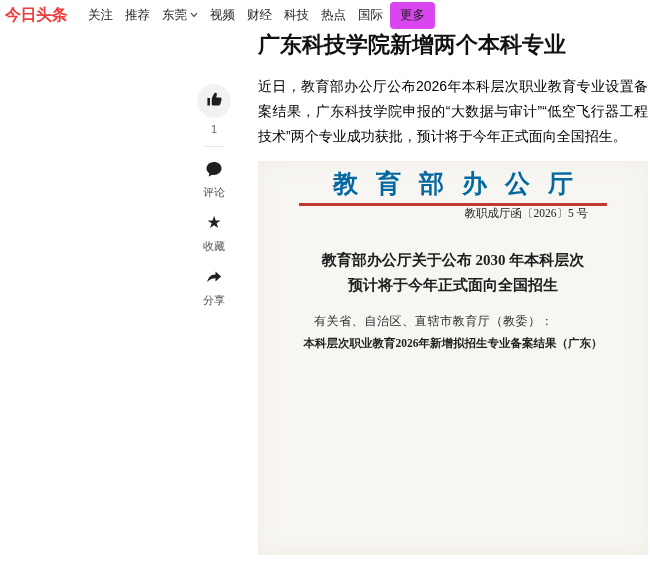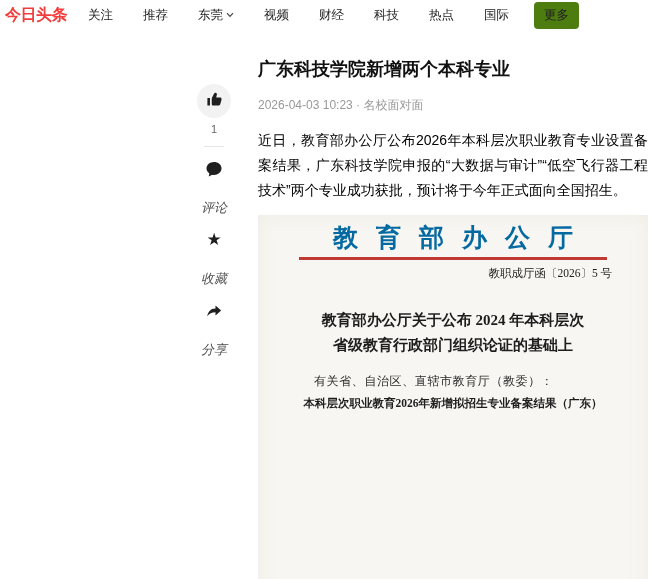--- a/index.html
+++ b/index.html
@@ -10,7 +10,7 @@
   
   .topnav { display:flex; align-items:center; height:30px; padding-left:5px; }
   .logo { color:#f23d3d; font-weight:bold; font-size:16px; letter-spacing:-0.5px; margin-right:16px; cursor:pointer; }
-  .nav-items { display:flex; align-items:center; gap:20px; }
+  .nav-items { display:flex; align-items:center; gap:2px; }
   .nav-item { font-size:12.5px; color:#222; padding:4px 5px; cursor:pointer; white-space:nowrap; display:flex; align-items:center; gap:3px; }
   .nav-item.more { background:#4d7c0f; border-radius:4px; padding:5px 10px; }
   .caret svg { display:block; }

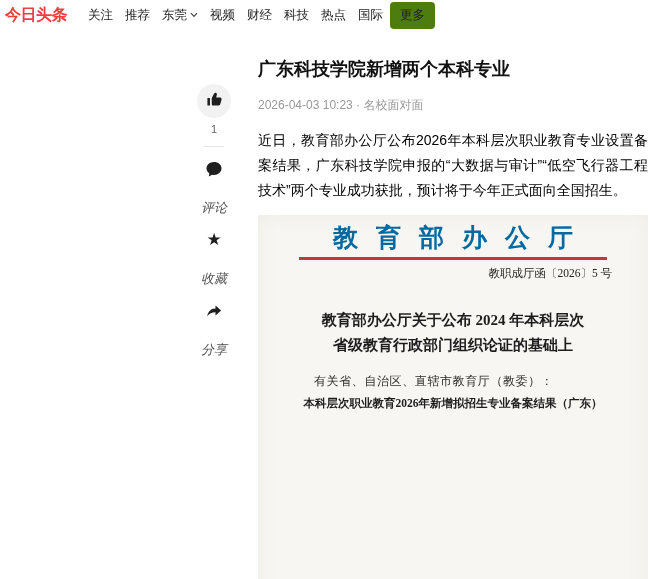--- a/index.html
+++ b/index.html
@@ -12,7 +12,7 @@
   .logo { color:#f23d3d; font-weight:bold; font-size:16px; letter-spacing:-0.5px; margin-right:16px; cursor:pointer; }
   .nav-items { display:flex; align-items:center; gap:2px; }
   .nav-item { font-size:12.5px; color:#222; padding:4px 5px; cursor:pointer; white-space:nowrap; display:flex; align-items:center; gap:3px; }
-  .nav-item.more { background:#4d7c0f; border-radius:4px; padding:5px 10px; }
+  .nav-item.more { background:#d946ef; border-radius:4px; padding:5px 10px; }
   .caret svg { display:block; }
 
   

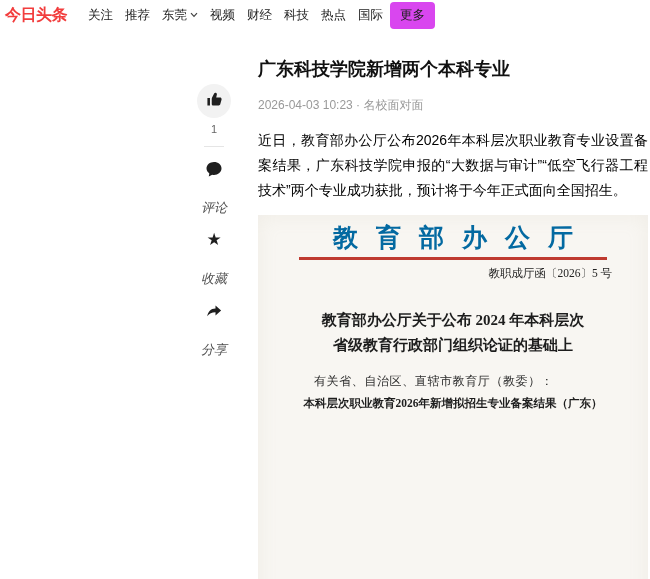--- a/index.html
+++ b/index.html
@@ -27,7 +27,7 @@
 
   
   .main { position:absolute; left:258px; top:30px; width:390px; }
-  .article-title { font-size:18px; line-height:30px; font-weight:700; color:#111; margin-top:24px; }
+  .article-title { font-size:22px; line-height:30px; font-weight:700; color:#111; }
   .article-meta { font-size:12px; color:#999; margin-top:13px; }
   .article-para { font-size:14px; line-height:25px; color:#000000; margin-top:14px; text-align:justify; }
 

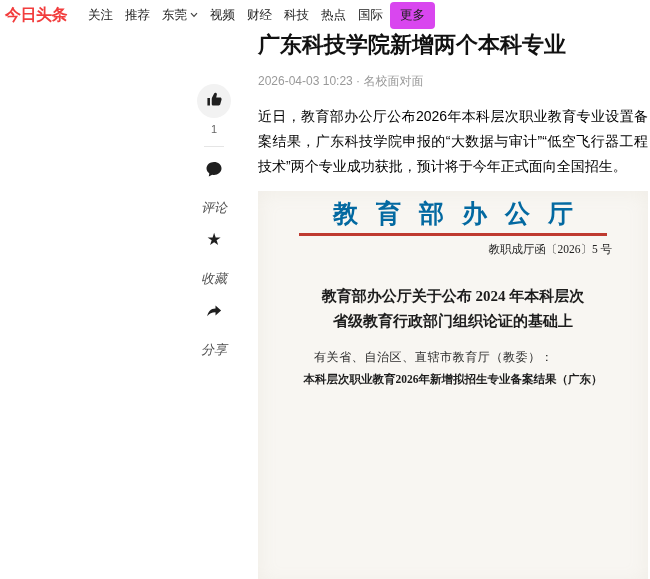--- a/index.html
+++ b/index.html
@@ -126,7 +126,6 @@
 
   <div class="main">
     <h1 class="article-title">广东科技学院新增两个本科专业</h1>
-    <div class="article-meta">2026-04-03 10:23 · 名校面对面</div>
     <div class="article-para">近日，教育部办公厅公布2026年本科层次职业教育专业设置备案结果，广东科技学院申报的“大数据与审计”“低空飞行器工程技术”两个专业成功获批，预计将于今年正式面向全国招生。</div>
 
     <div class="doc">

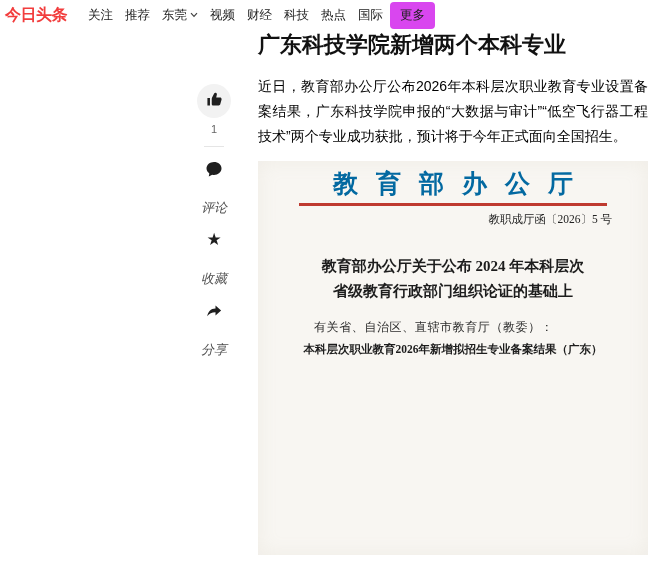--- a/index.html
+++ b/index.html
@@ -22,7 +22,7 @@
   .rail-divider { width:20px; border-top:1px solid #e5e5e5; margin:11px auto 12px; }
   .rail-action { margin-bottom:13px; cursor:pointer; }
   .rail-action .ic { height:20px; display:flex; align-items:center; justify-content:center; }
-  .rail-label { font-size:13px; color:#505050; margin-top:20px;font-style:italic; }
+  .rail-label { font-size:11px; color:#505050; margin-top:6px; }
   .star-glyph { font-size:17px; color:#1f1f1f; line-height:20px; }
 
   

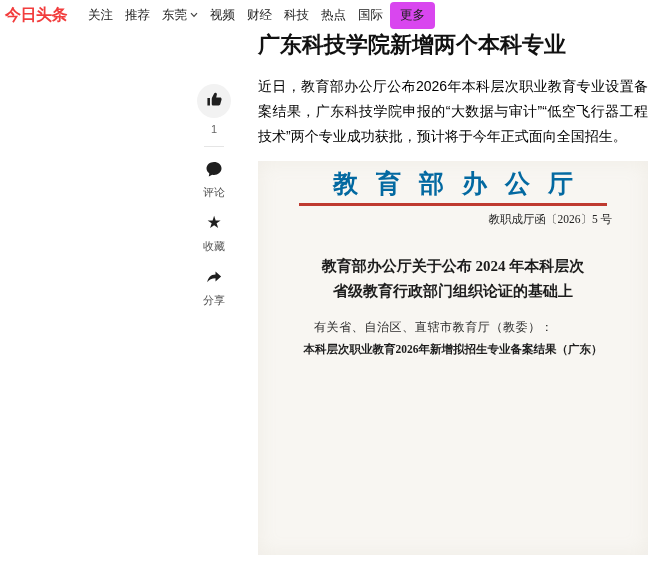--- a/index.html
+++ b/index.html
@@ -38,7 +38,7 @@
   .doc-letterhead { text-align:center; padding-top:6px; color:#0369a1; font-size:25px; font-weight:700;
                     letter-spacing:18px; text-indent:18px; line-height:34px; white-space:nowrap; }
   .doc-rule { width:308px; margin:2px auto 0; border-top:3px solid #bf3a30; }
-  .doc-number { text-align:right; padding-right:36px; margin-top:6px; font-size:11.5px; color:#222; }
+  .doc-number { text-align:right; padding-right:60px; margin-top:0; font-size:11.5px; color:#222; }
   .doc-title { margin:27px 42px 0; text-align:center; font-weight:700; font-size:15px; line-height:25px; color:#1d1d1d; }
   .doc-body { margin:12px 56px 0; font-size:12px; line-height:22px; text-align:justify; letter-spacing:0.6px; }
   .doc-body p.indent { text-indent:2em; }

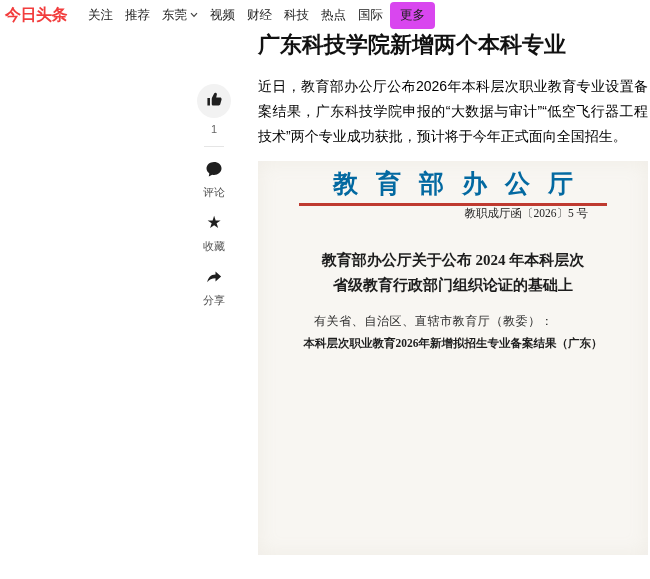--- a/index.html
+++ b/index.html
@@ -133,7 +133,7 @@
       <div class="doc-rule"></div>
       <div class="doc-number">教职成厅函〔2026〕5 号</div>
       <div class="doc-title">
-        <div>教育部办公厅关于公布 2024 年本科层次</div>
+        <div>教育部办公厅关于公布 2030 年本科层次</div>
         <div>省级教育行政部门组织论证的基础上</div>
       </div>
       <div class="doc-body">

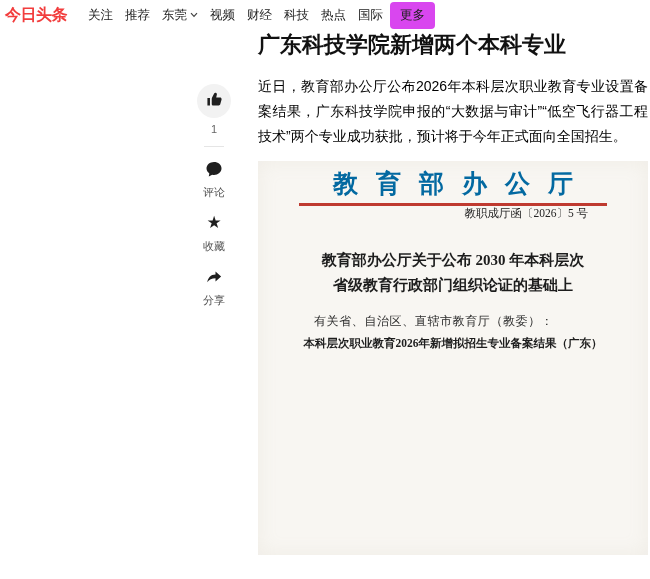--- a/index.html
+++ b/index.html
@@ -134,7 +134,7 @@
       <div class="doc-number">教职成厅函〔2026〕5 号</div>
       <div class="doc-title">
         <div>教育部办公厅关于公布 2030 年本科层次</div>
-        <div>省级教育行政部门组织论证的基础上</div>
+        <div>预计将于今年正式面向全国招生</div>
       </div>
       <div class="doc-body">
         <p>有关省、自治区、直辖市教育厅（教委）：</p>

